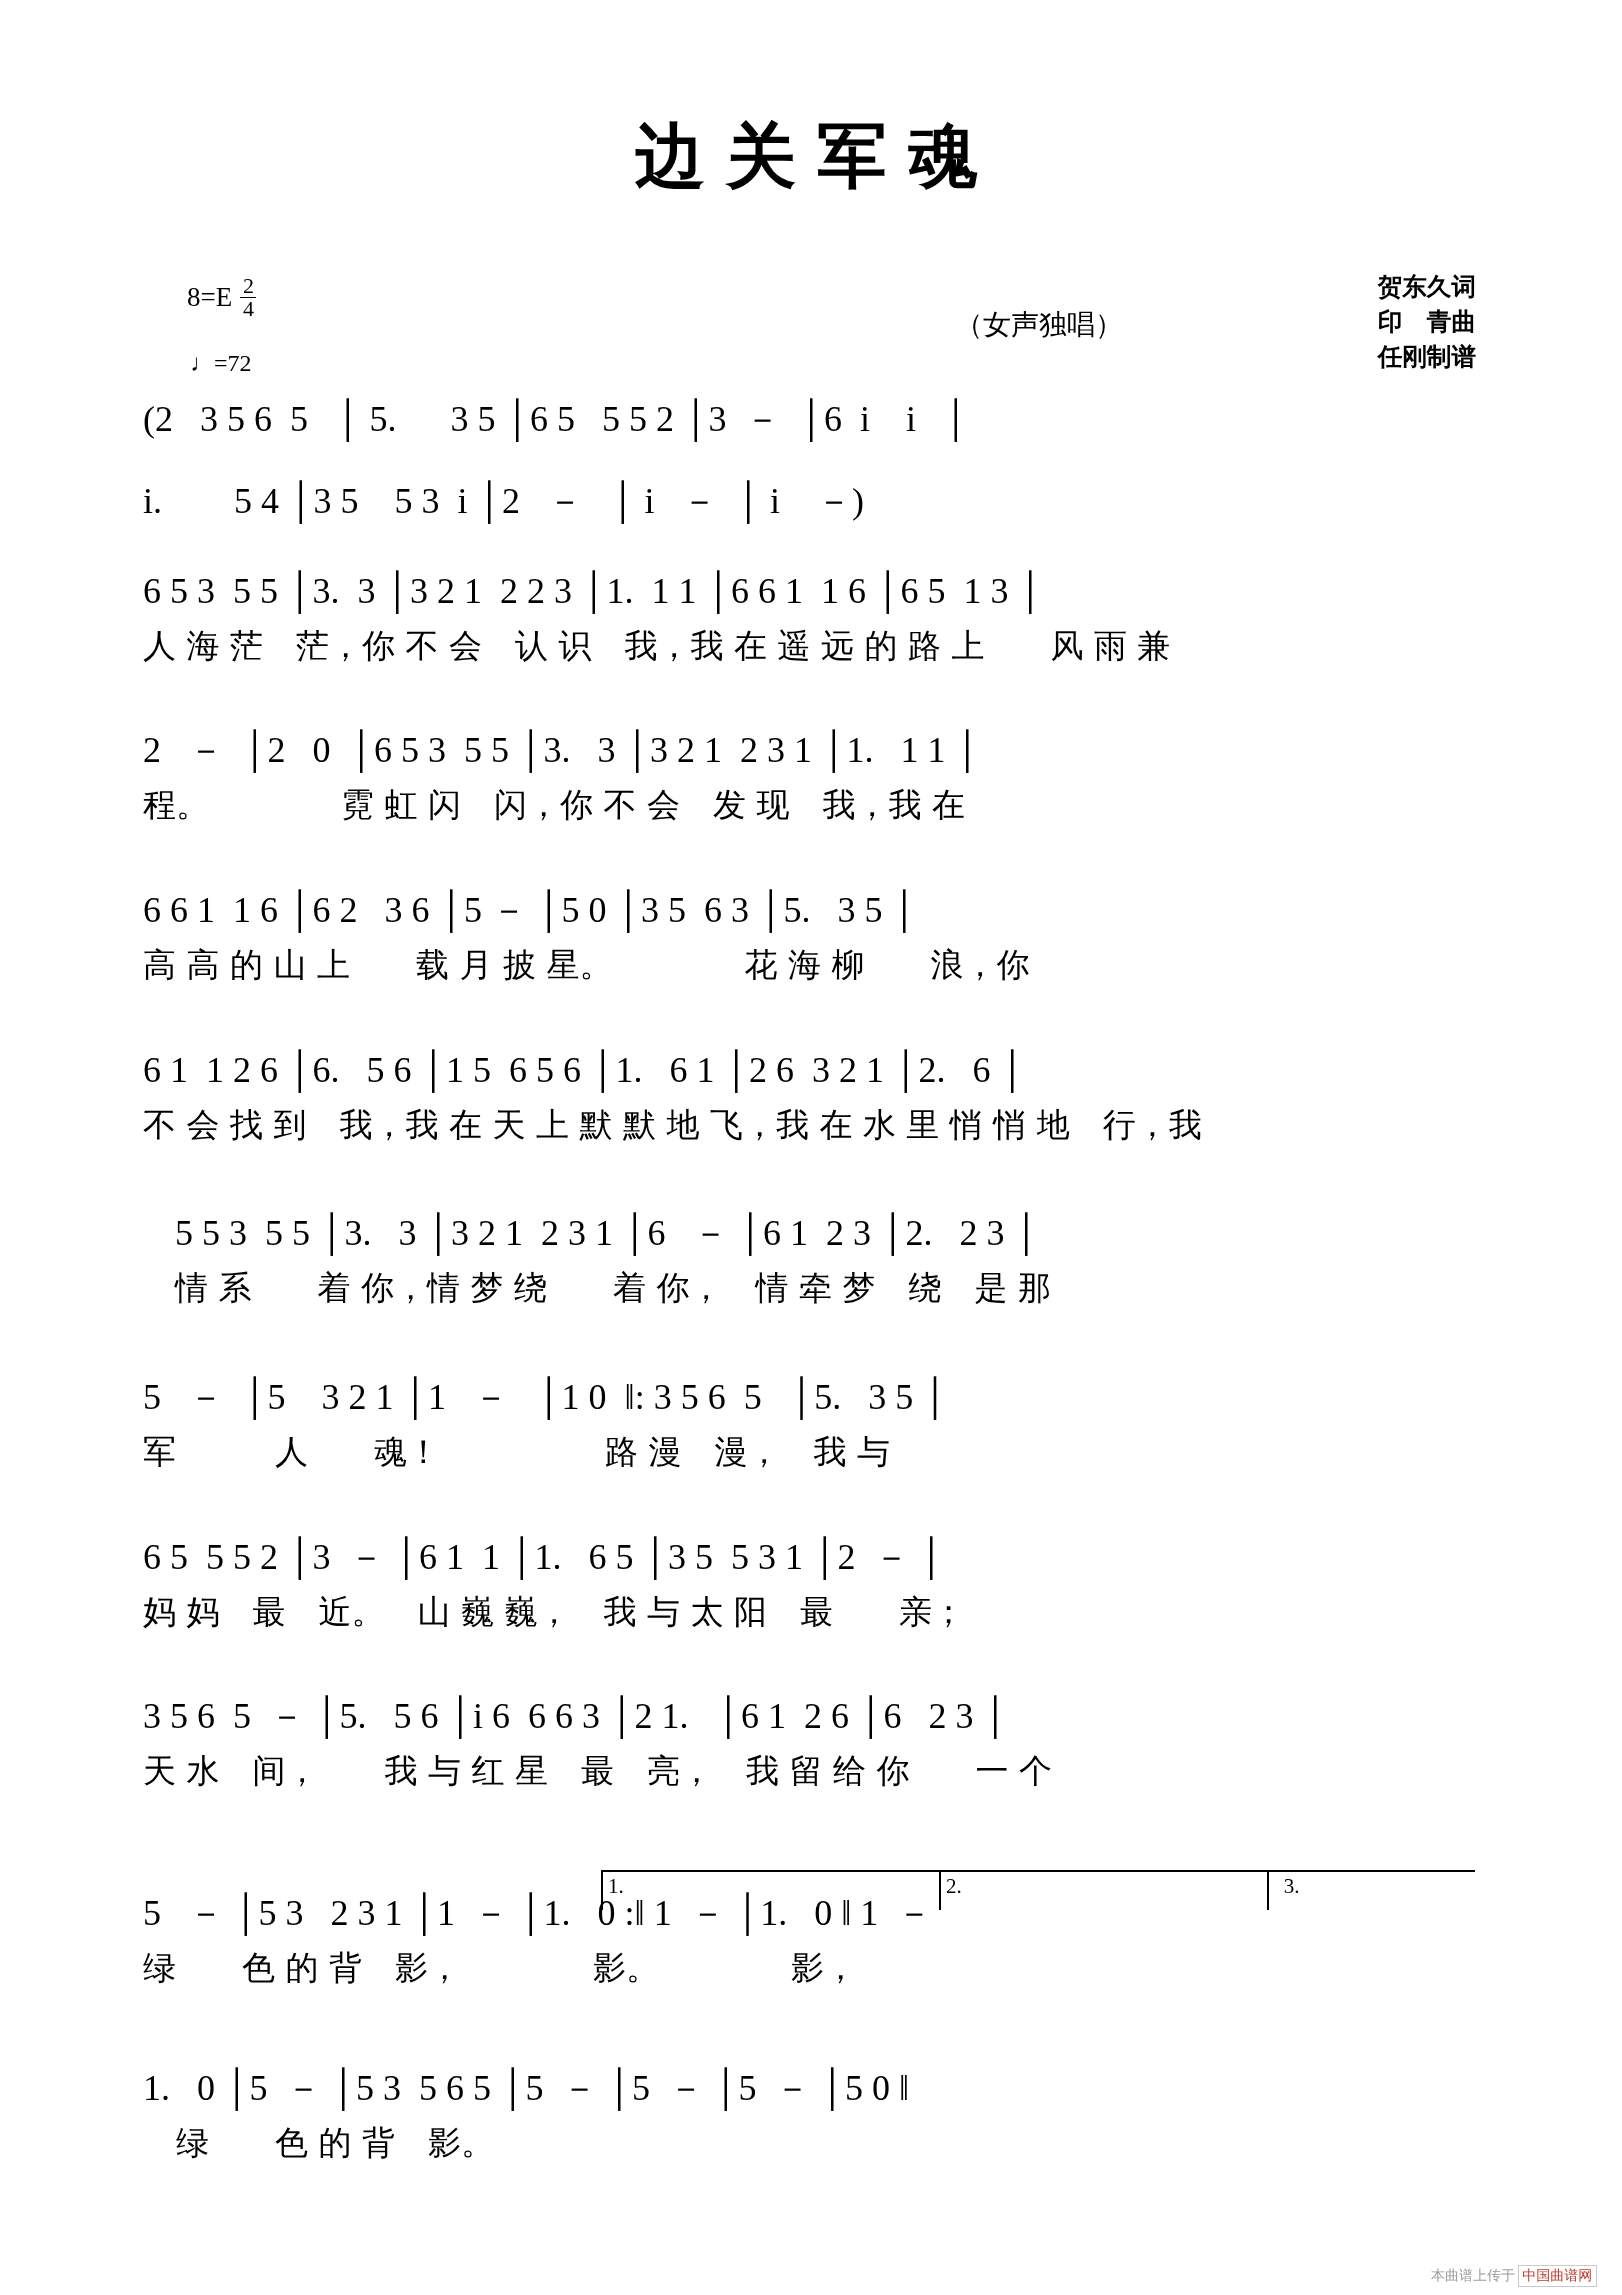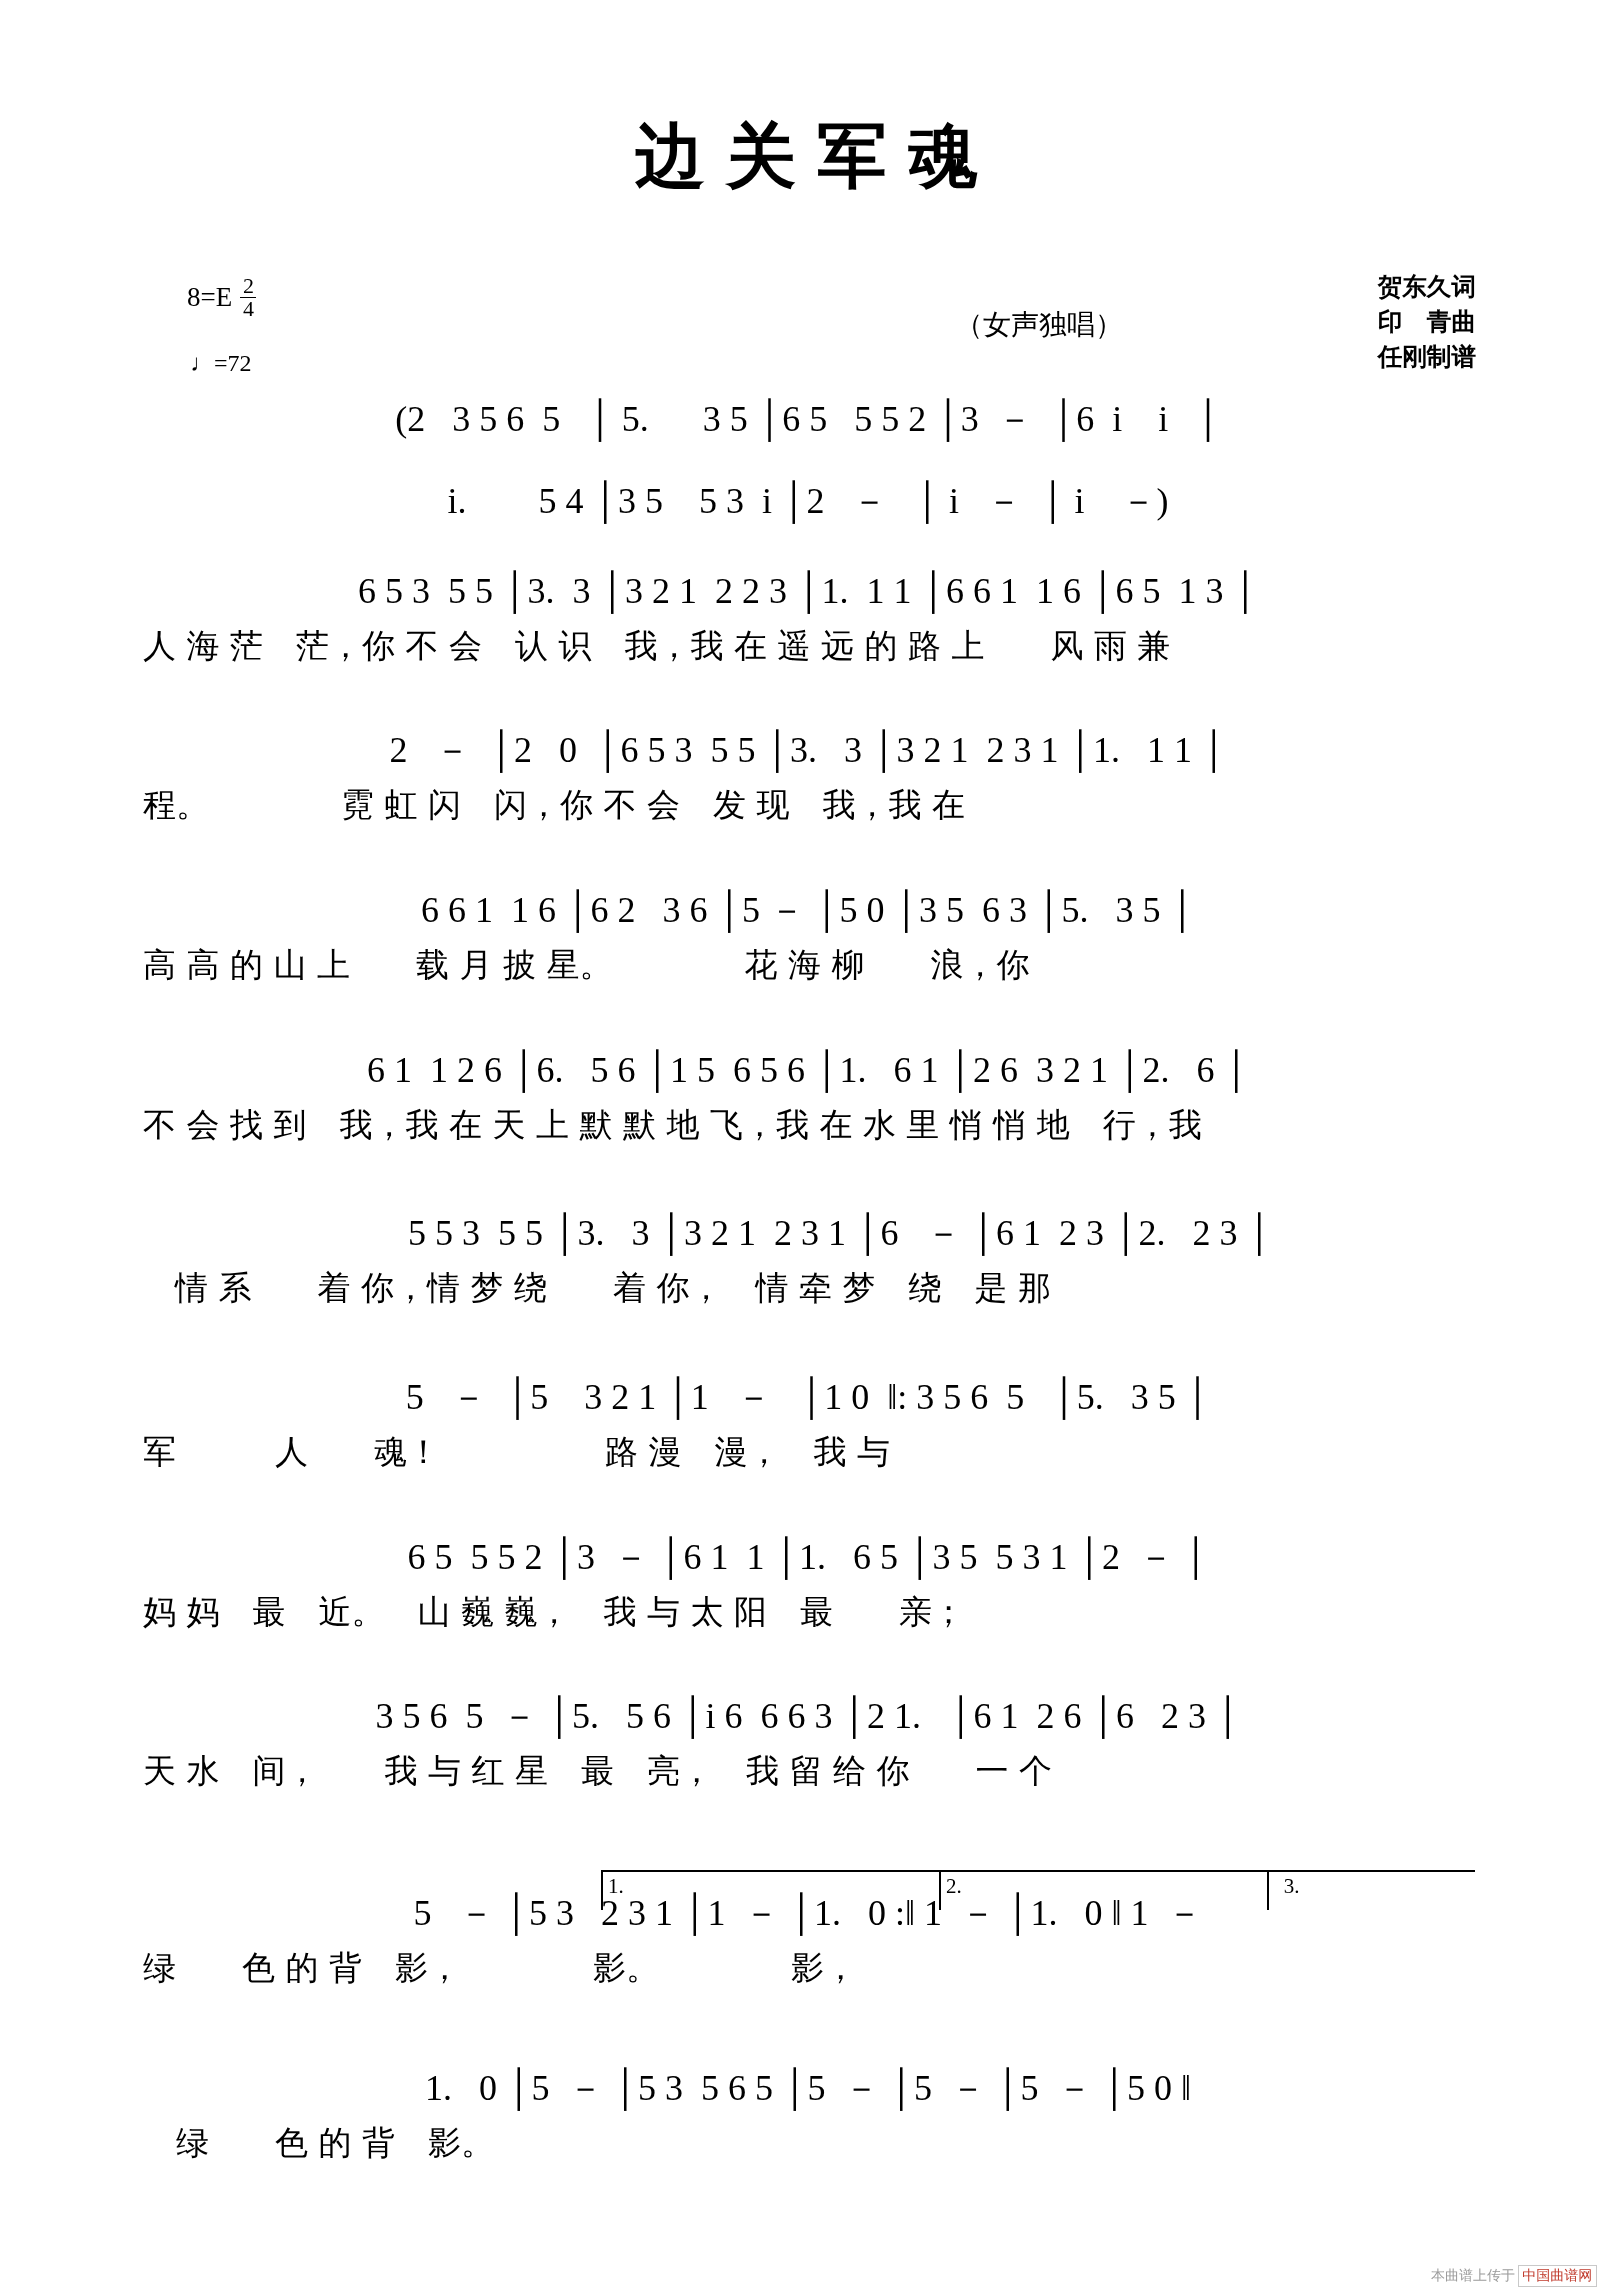--- a/index.html
+++ b/index.html
@@ -101,7 +101,6 @@
     white-space: pre;
     line-height: 1.0;
     height: 51px;
-    text-align: center;
   }
   .lyrics {
     font-family: "DejaVu Sans", sans-serif;

